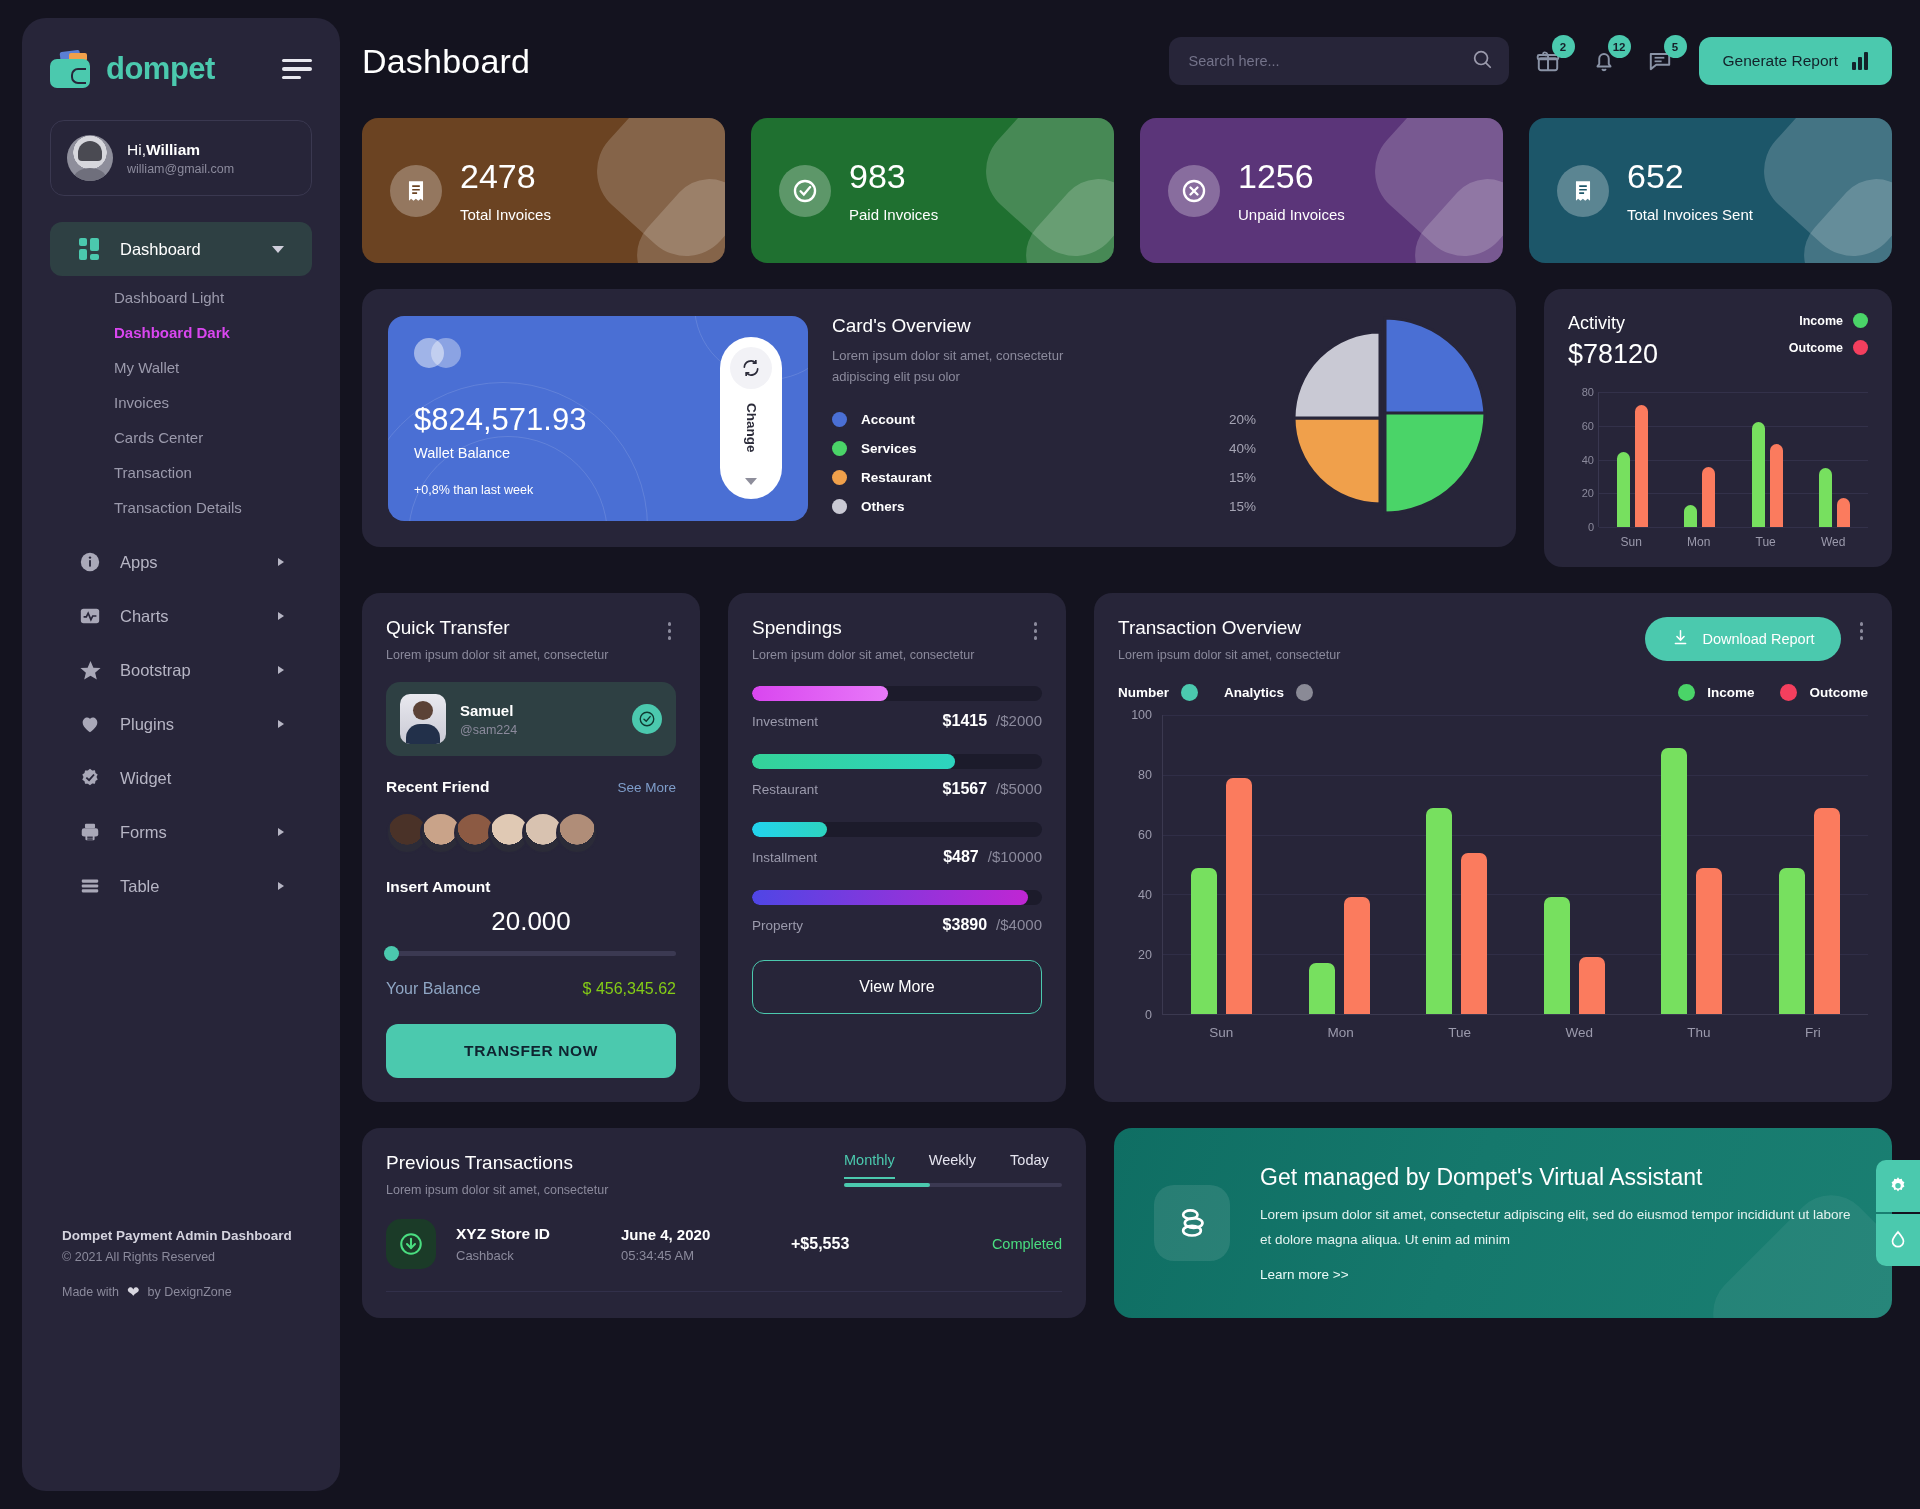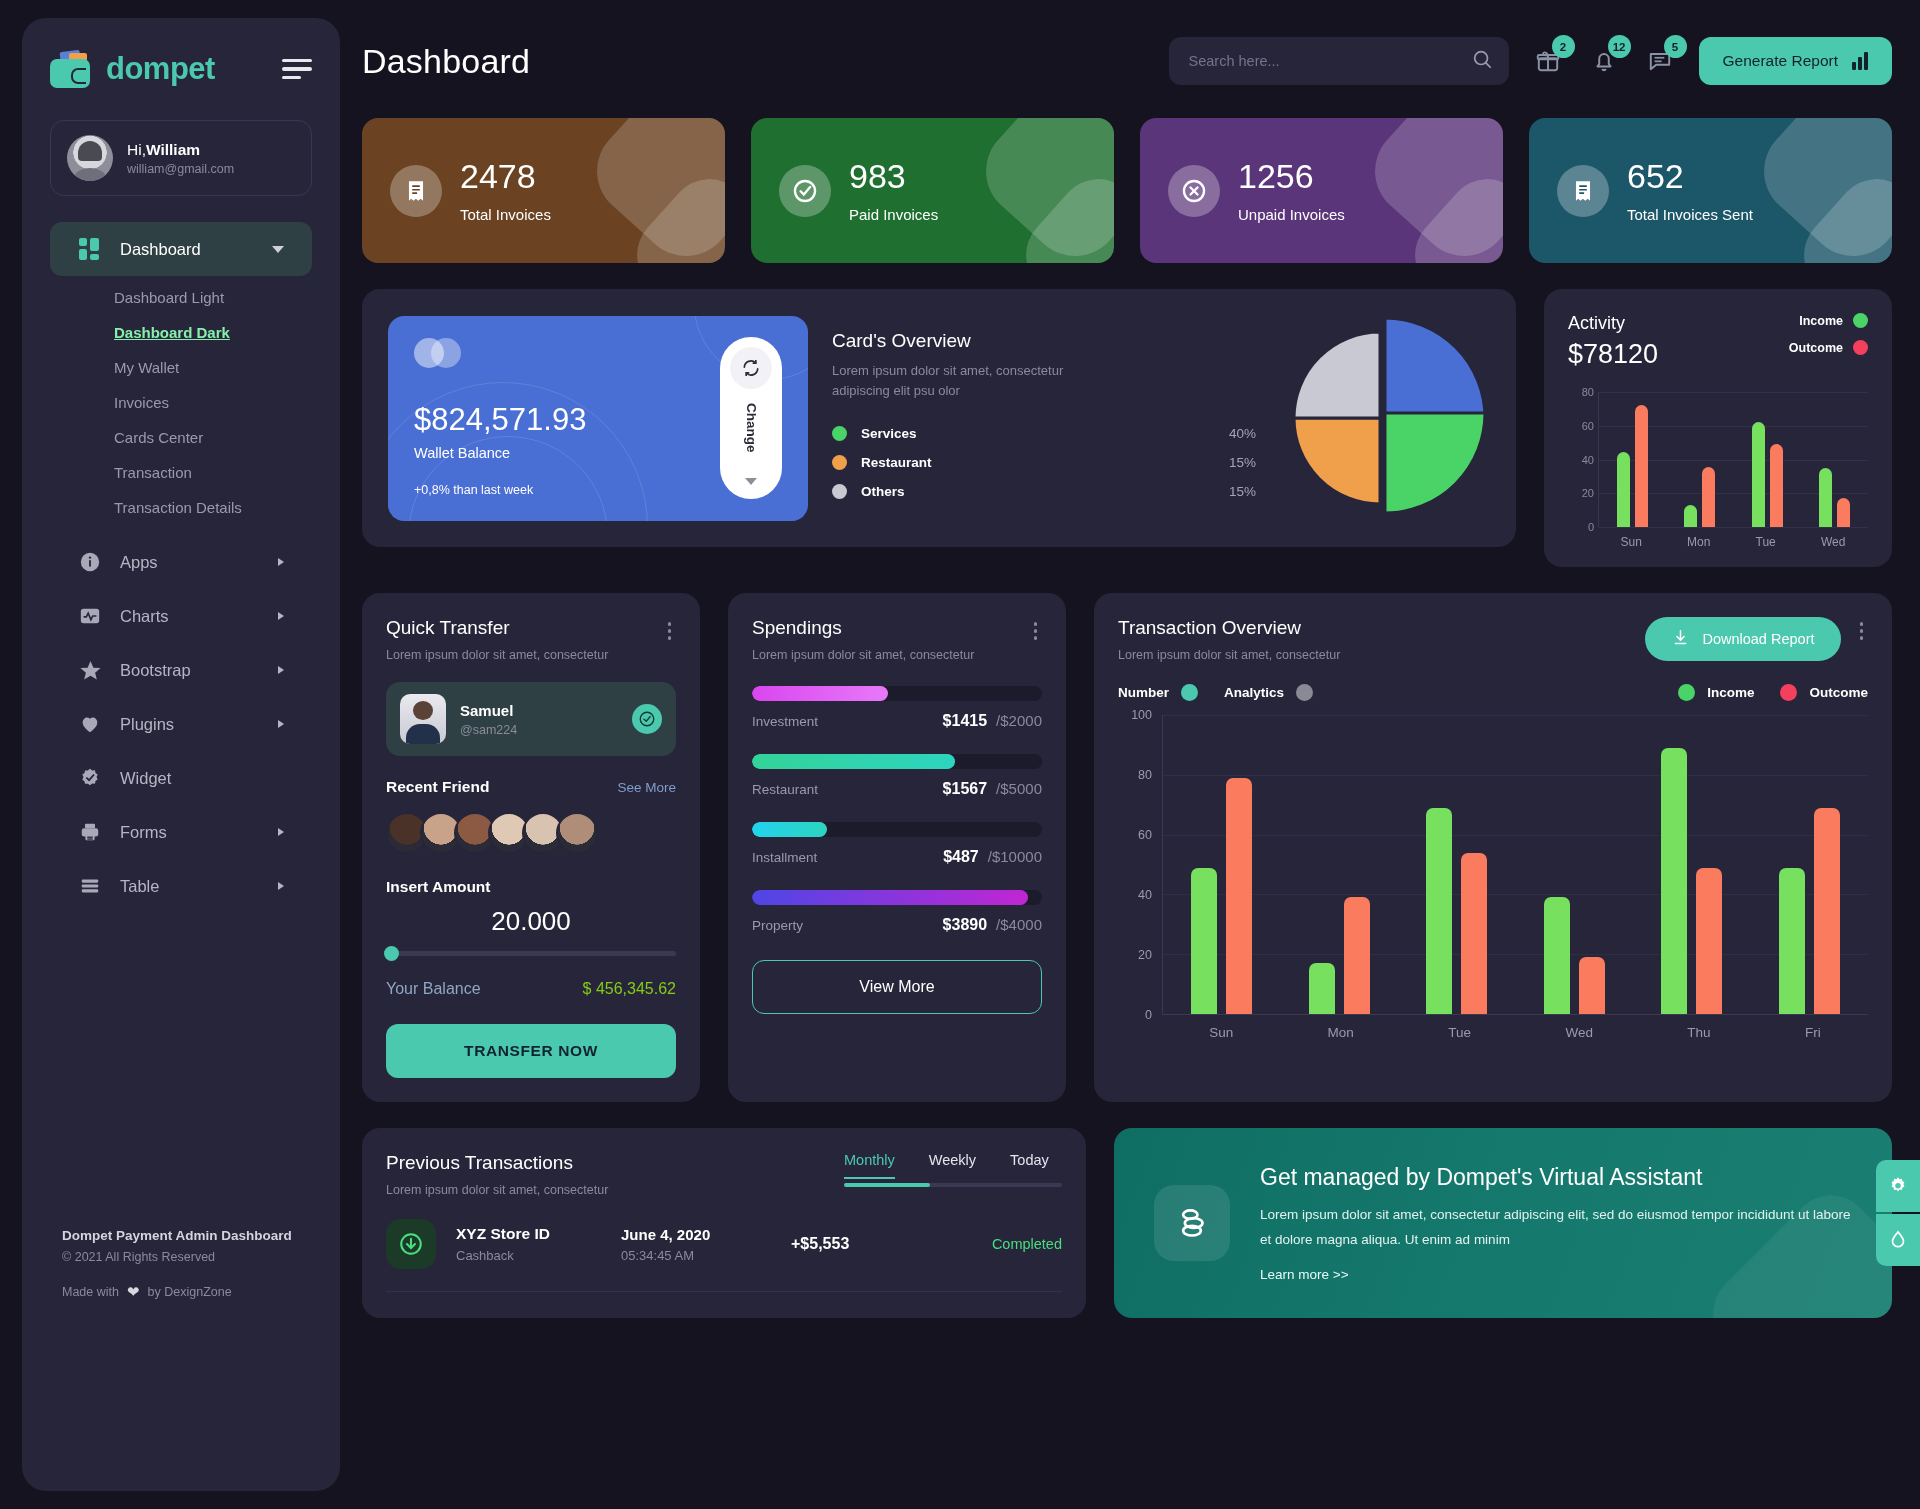--- a/index.html
+++ b/index.html
@@ -80,7 +80,7 @@
     display:block; padding: 9px 12px 9px 92px; font-size:15px;
     color:#9b9aac; text-decoration:none; cursor:pointer;
   }
-  .submenu a.cur { color:#86efac; font-weight:700;text-decoration:underline; }
+  .submenu a.cur { color:#d946ef; font-weight:700; }
 
   .sidebar-footer { position:absolute; left:0; right:0; bottom: 190px; padding: 0 40px; }
   .sf-title { font-size:13.5px; font-weight:700; color:#d4d3de; }

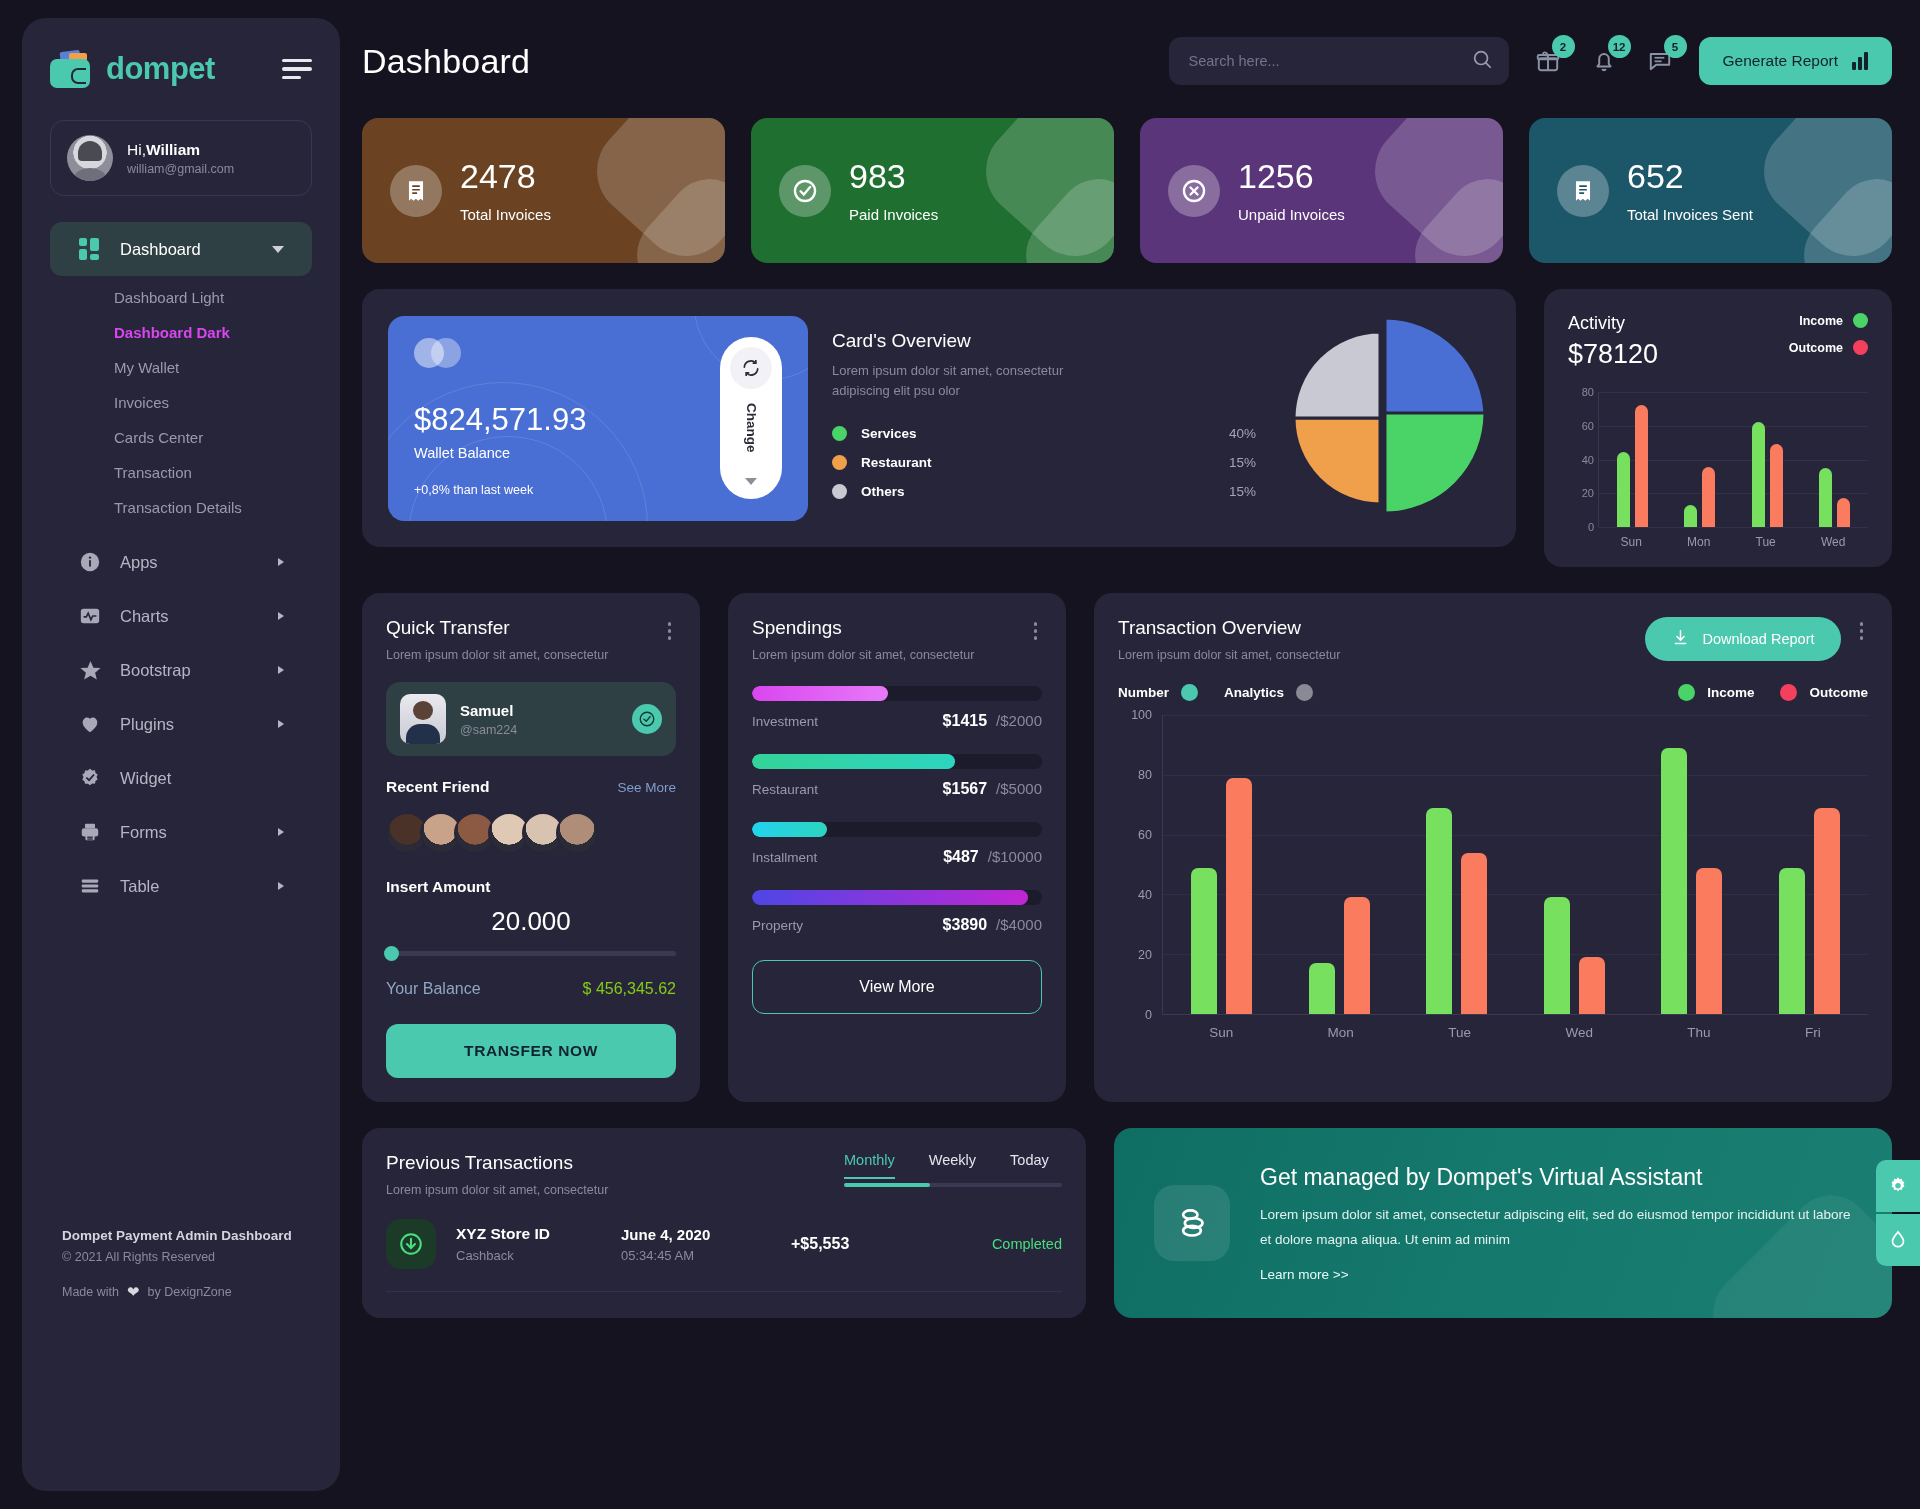--- a/index.html
+++ b/index.html
@@ -587,6 +587,11 @@
           <div class="co-title">Card's Overview</div>
           <div class="co-sub">Lorem ipsum dolor sit amet, consectetur adipiscing elit psu olor</div>
           <div class="legend-list">
+            <div class="leg">
+              <span class="dot" style="background:#4a6fd4"></span>
+              <span>Account</span>
+              <span class="pct">20%</span>
+            </div>
             <div class="leg">
               <span class="dot" style="background:#4ad468"></span>
               <span>Services</span>

